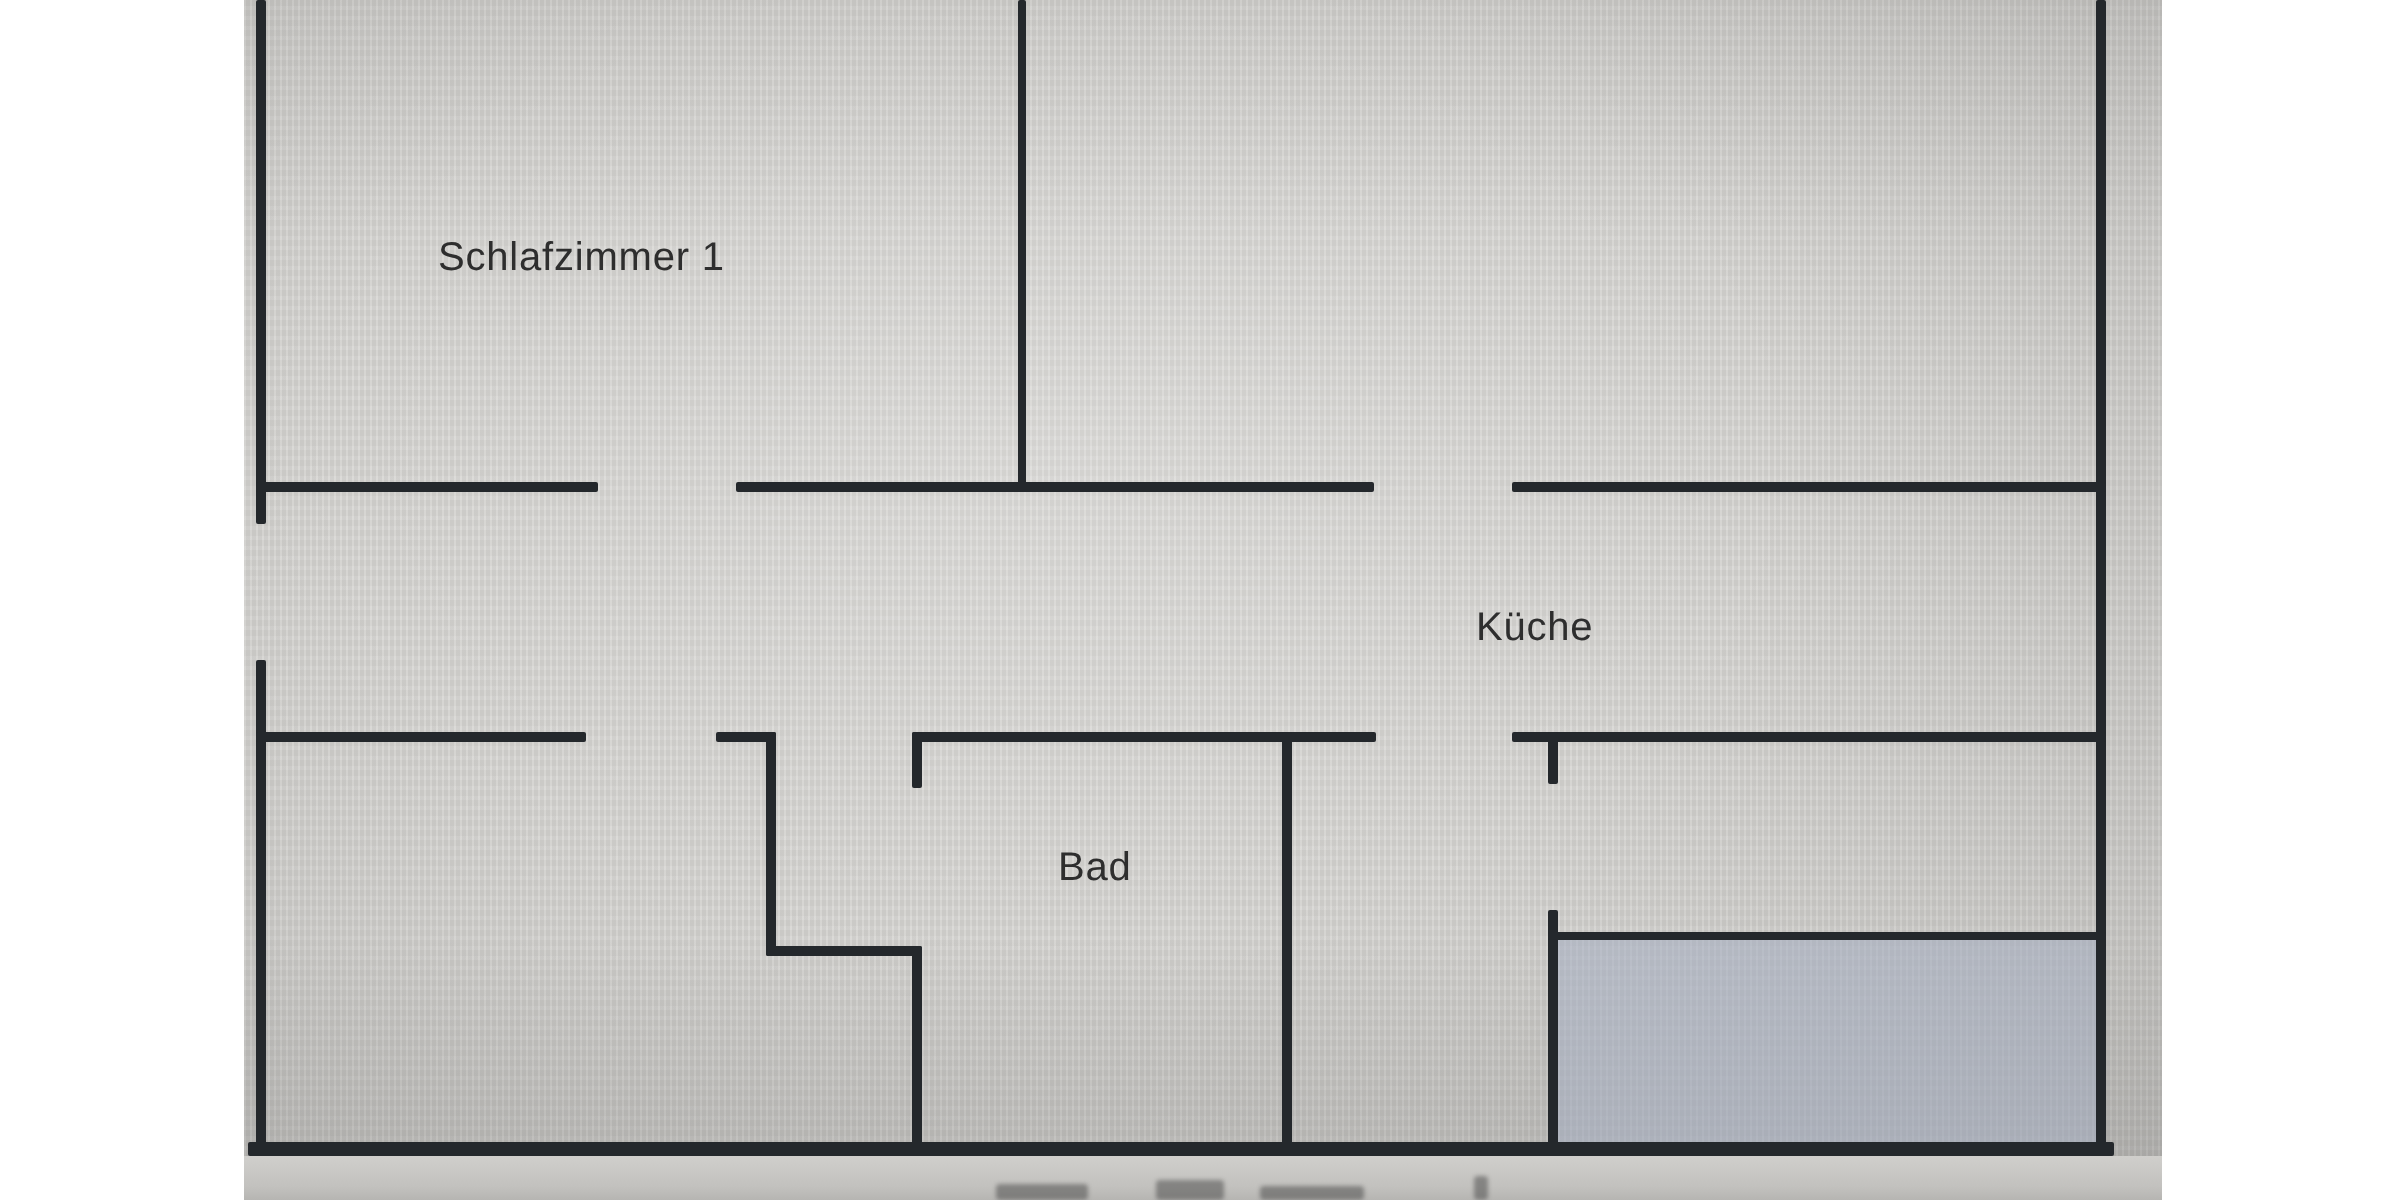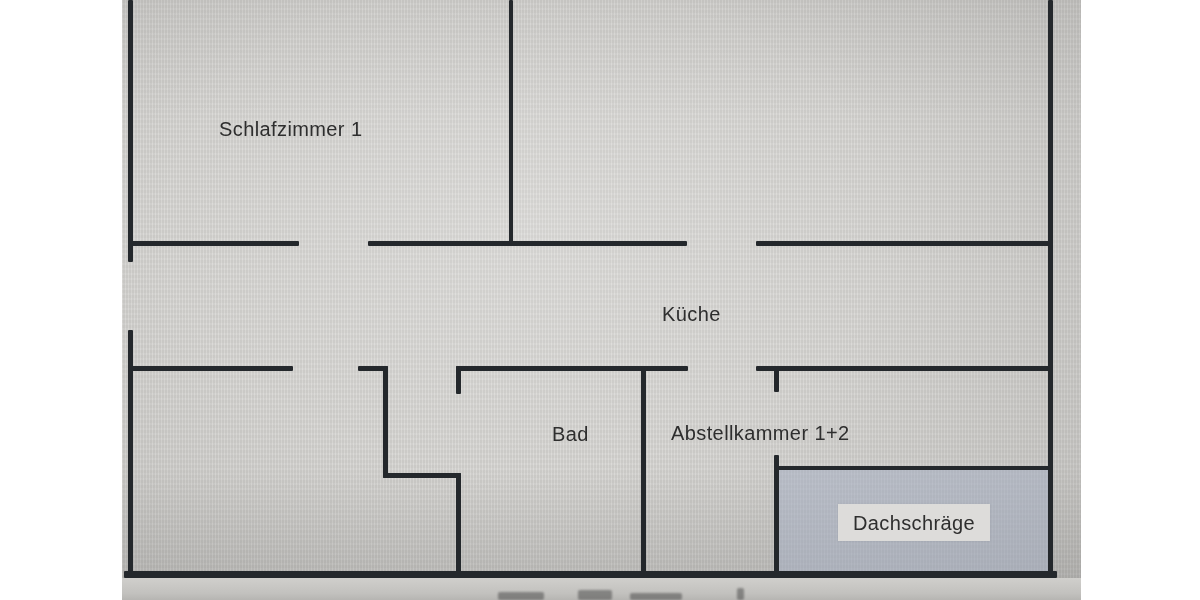--- a/index.html
+++ b/index.html
@@ -102,7 +102,7 @@
   <div class="shade"></div>
 
   <div class="room-label" style="left:219px;top:117px">Schlafzimmer 1</div>
-  <div class="room-label" style="left:662px;top:302px">Küche</div>
+  <div class="room-label" style="left:738px;top:302px">Küche</div>
   <div class="room-label" style="left:552px;top:422px">Bad</div>
   <div class="room-label" style="left:671px;top:421px">Abstellkammer 1+2</div>
 

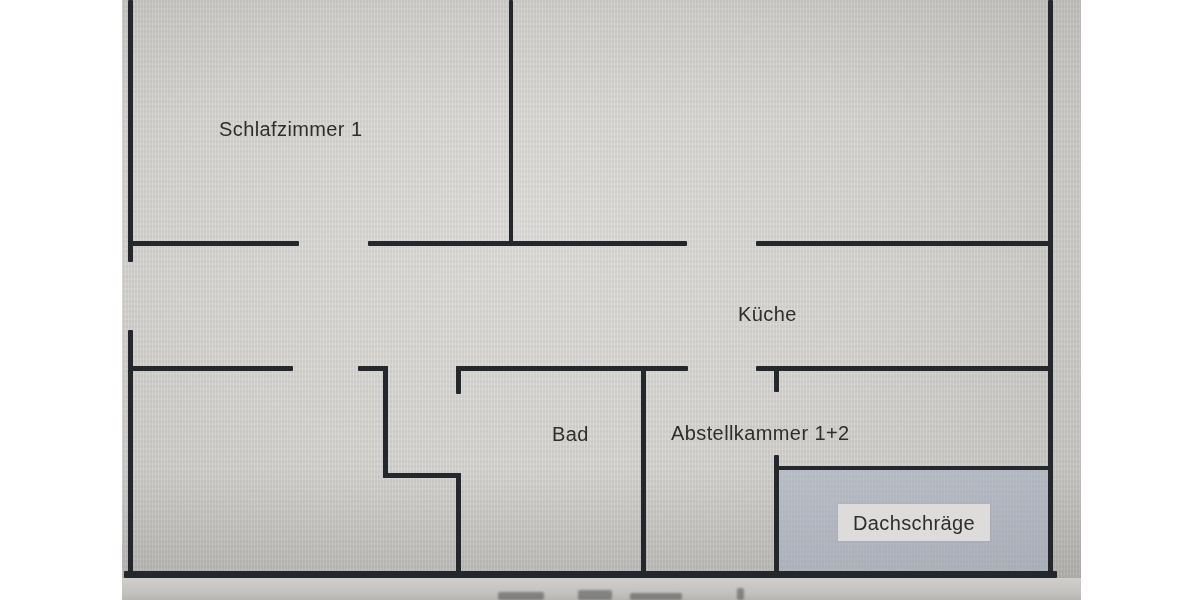--- a/index.html
+++ b/index.html
@@ -103,7 +103,7 @@
 
   <div class="room-label" style="left:219px;top:117px">Schlafzimmer 1</div>
   <div class="room-label" style="left:738px;top:302px">Küche</div>
-  <div class="room-label" style="left:552px;top:422px">Bad</div>
+  <div class="room-label" style="left:529px;top:422px">Bad</div>
   <div class="room-label" style="left:671px;top:421px">Abstellkammer 1+2</div>
 
   <div class="shade-label-box">

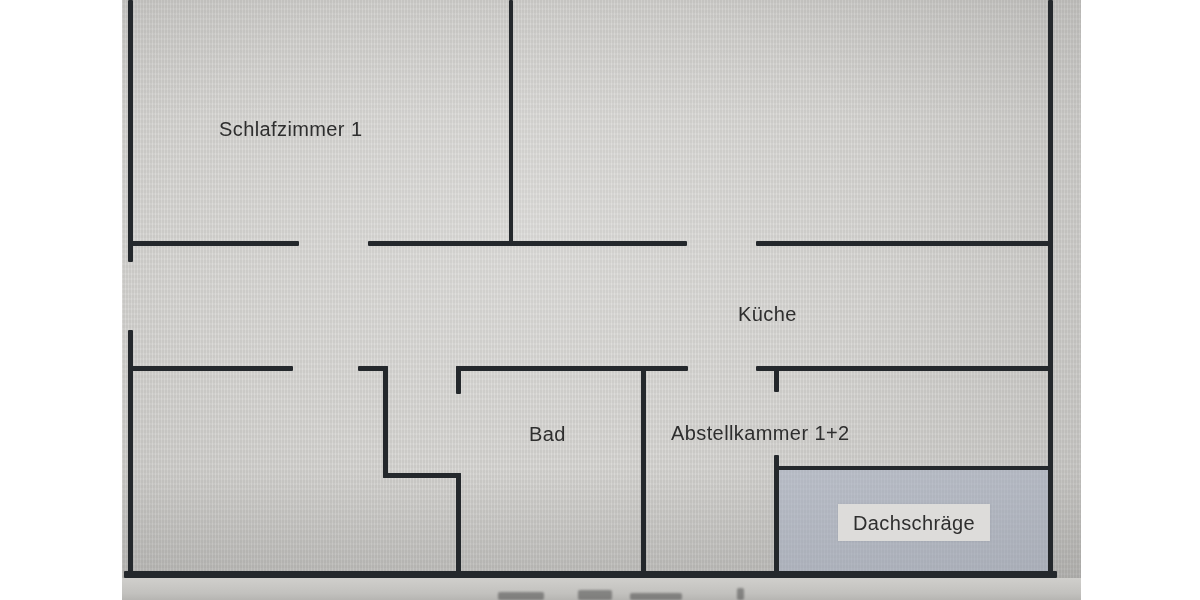--- a/index.html
+++ b/index.html
@@ -104,7 +104,6 @@
   <div class="room-label" style="left:219px;top:117px">Schlafzimmer 1</div>
   <div class="room-label" style="left:738px;top:302px">Küche</div>
   <div class="room-label" style="left:529px;top:422px">Bad</div>
-  <div class="room-label" style="left:671px;top:421px">Abstellkammer 1+2</div>
 
   <div class="shade-label-box">
     <div class="room-label">Dachschräge</div>

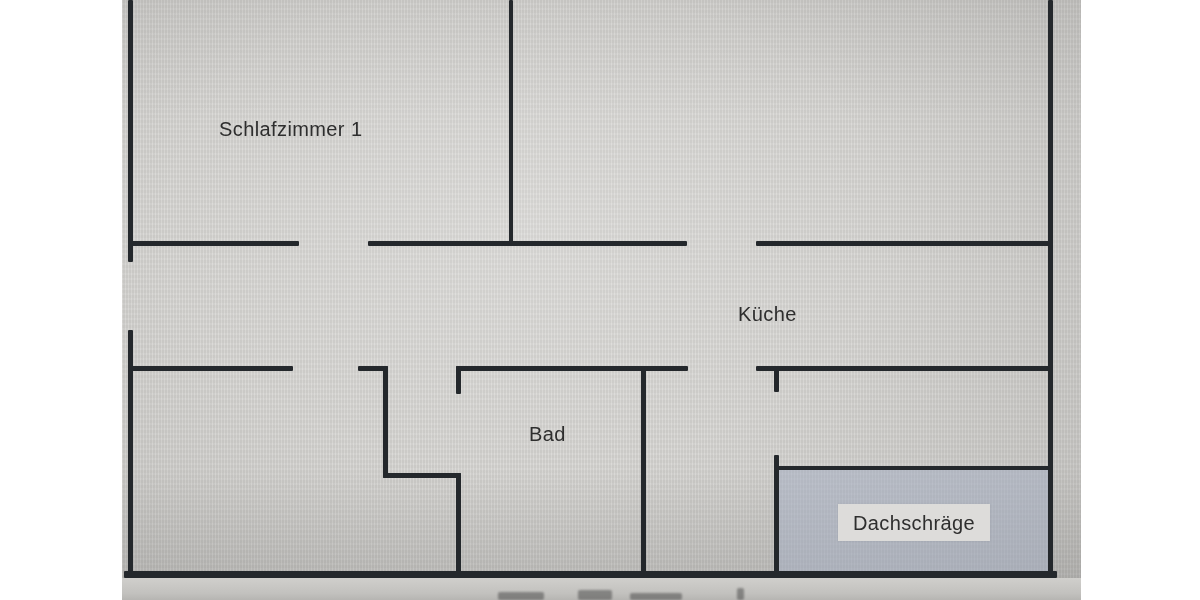--- a/index.html
+++ b/index.html
@@ -105,9 +105,6 @@
   <div class="room-label" style="left:738px;top:302px">Küche</div>
   <div class="room-label" style="left:529px;top:422px">Bad</div>
 
-  <div class="shade-label-box">
-    <div class="room-label">Dachschräge</div>
-  </div>
 
   <div class="bottom-strip"></div>
   <div class="smudge" style="left:498px;top:592px;width:46px;height:8px"></div>

